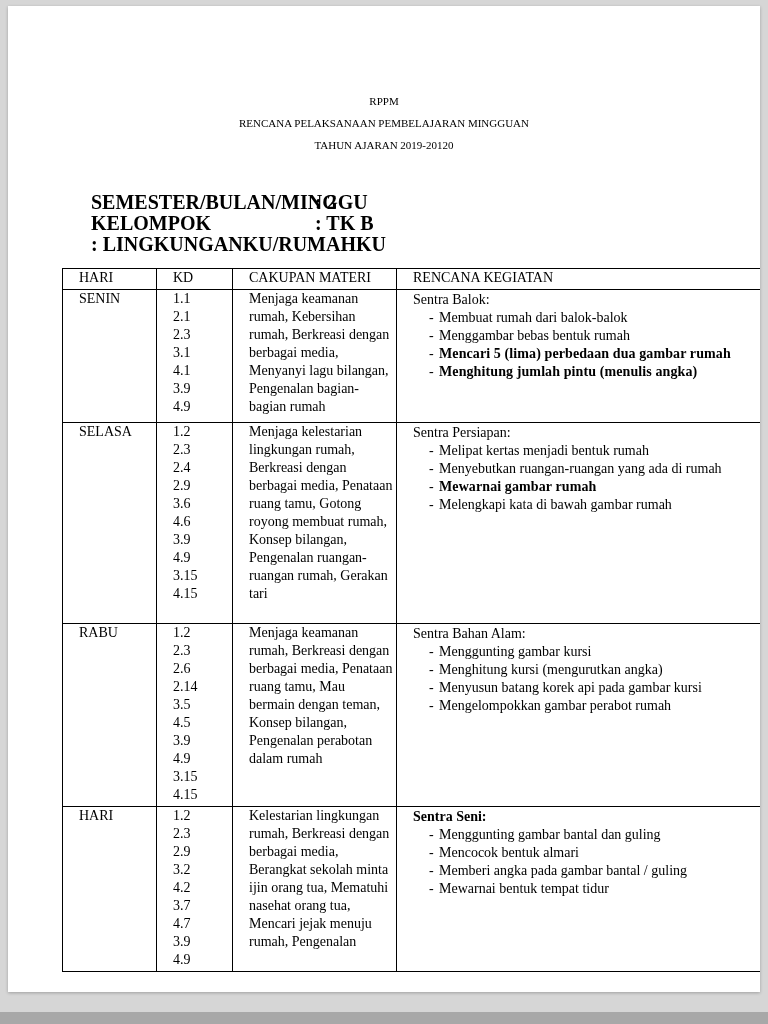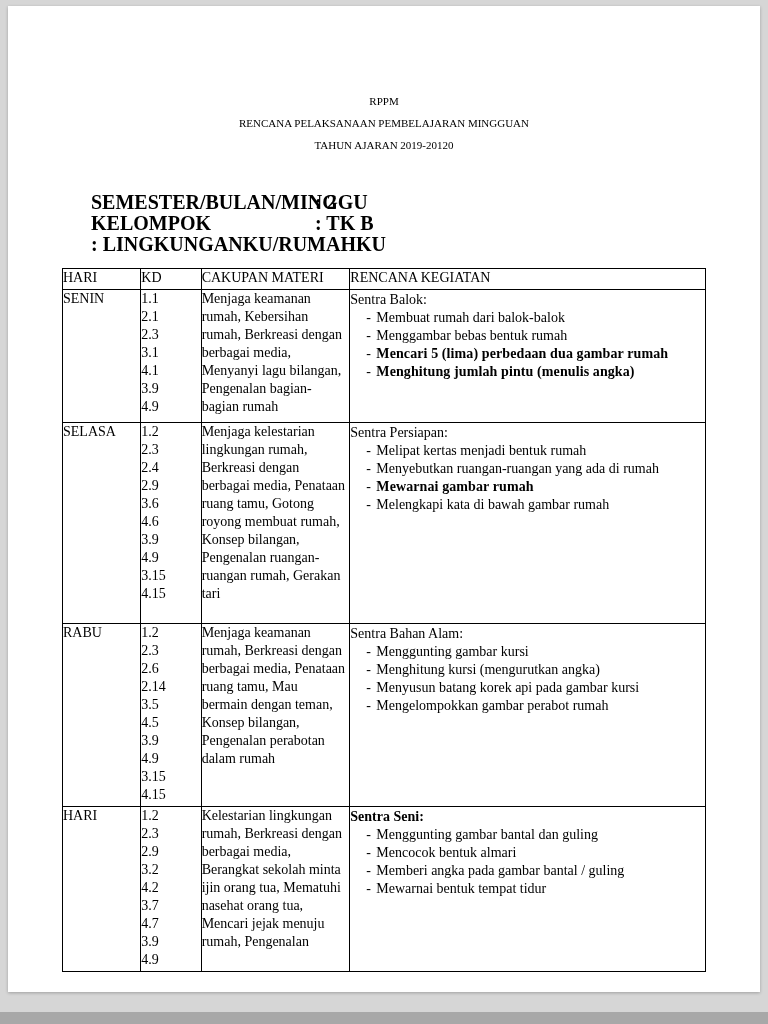--- a/index.html
+++ b/index.html
@@ -28,7 +28,7 @@
   }
   table.rppm th, table.rppm td{
     border:1px solid #000;vertical-align:top;text-align:left;
-    padding:0 3px 2px 0;line-height:18px;font-weight:normal;
+    padding:0 3px 2px 16px;line-height:18px;font-weight:normal;
   }
   th.col-hari,td.col-hari{width:74px;}
   th.col-kd,td.col-kd{width:56px;}

